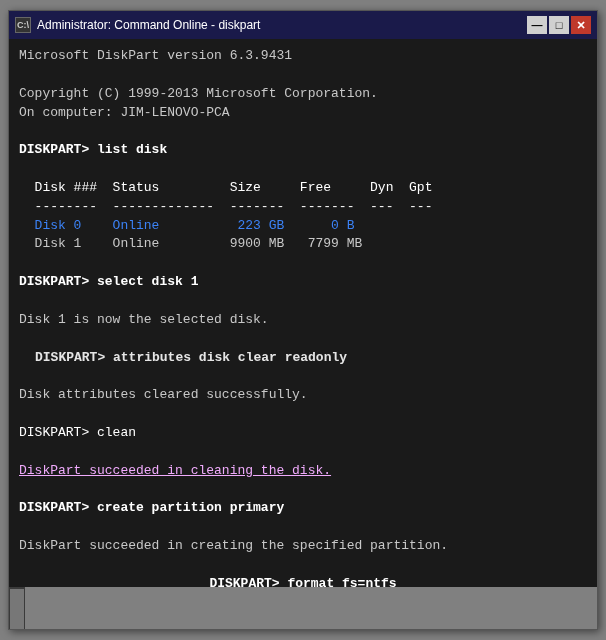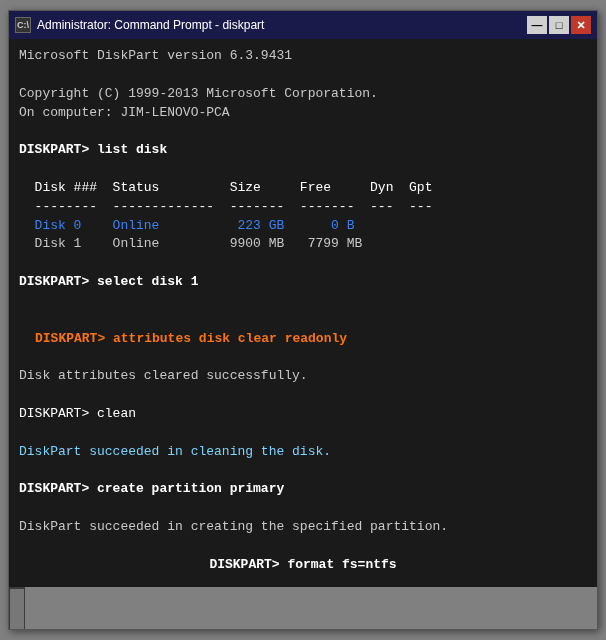--- a/index.html
+++ b/index.html
@@ -142,7 +142,7 @@
   <div class="title-bar">
     <div class="title-bar-left">
       <div class="title-bar-icon">C:\</div>
-      <span class="title-bar-text">Administrator: Command Prompt - diskpart</span>
+      <span class="title-bar-text">Administrator: Command Online - diskpart</span>
     </div>
     <div class="title-bar-controls">
       <button class="title-btn title-btn-minimize">—</button>

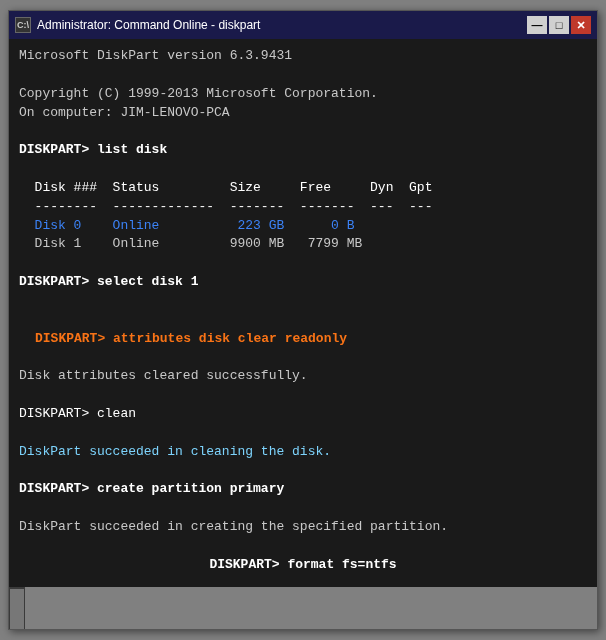--- a/index.html
+++ b/index.html
@@ -166,6 +166,7 @@
         <span class="line" style="color: rgb(200, 200, 200);">&nbsp;</span>
         <span class="line" style="color: rgb(255, 255, 255); font-weight: bold;">DISKPART&gt; select disk 1</span>
         <span class="line" style="color: rgb(200, 200, 200);">&nbsp;</span>
+        <span class="line" style="color: rgb(200, 200, 200);">Disk 1 is now the selected disk.</span>
         <span class="line" style="color: rgb(200, 200, 200);">&nbsp;</span>
         <span class="line" style="color: #f97316; font-weight: bold; padding-left: 16px;">DISKPART&gt; attributes disk clear readonly</span>
         <span class="line" style="color: rgb(200, 200, 200);">&nbsp;</span>

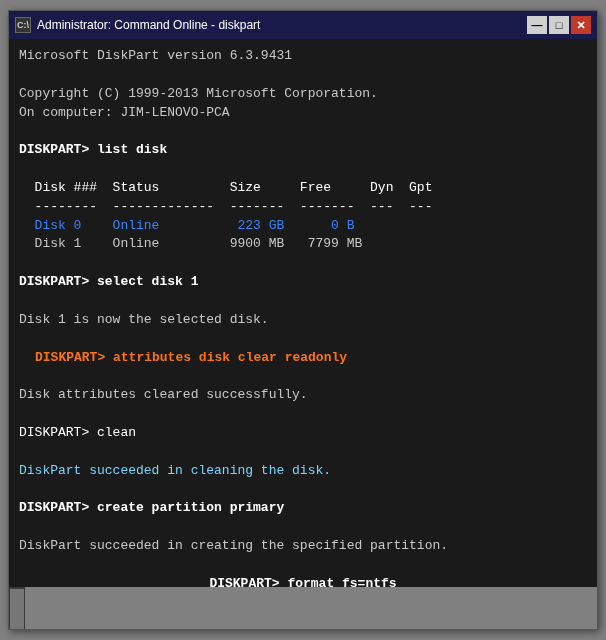--- a/index.html
+++ b/index.html
@@ -168,7 +168,7 @@
         <span class="line" style="color: rgb(200, 200, 200);">&nbsp;</span>
         <span class="line" style="color: rgb(200, 200, 200);">Disk 1 is now the selected disk.</span>
         <span class="line" style="color: rgb(200, 200, 200);">&nbsp;</span>
-        <span class="line" style="color: #f97316; font-weight: bold; padding-left: 16px;">DISKPART&gt; attributes disk clear readonly</span>
+        <span class="line" style="color: #e5e5e5; font-weight: bold; padding-left: 16px;">DISKPART&gt; attributes disk clear readonly</span>
         <span class="line" style="color: rgb(200, 200, 200);">&nbsp;</span>
         <span class="line" style="color: rgb(200, 200, 200);">Disk attributes cleared successfully.</span>
         <span class="line" style="color: rgb(200, 200, 200);">&nbsp;</span>

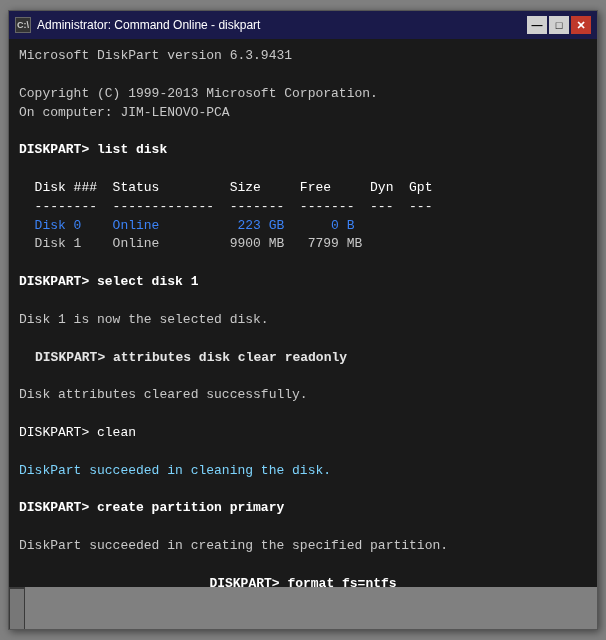--- a/index.html
+++ b/index.html
@@ -174,7 +174,7 @@
         <span class="line" style="color: rgb(200, 200, 200);">&nbsp;</span>
         <span class="line" style="color: rgb(255, 255, 255); font-weight: normal;">DISKPART&gt; clean</span>
         <span class="line" style="color: rgb(200, 200, 200);">&nbsp;</span>
-        <span class="line" style="color: #7dd3fc;">DiskPart succeeded in cleaning the disk.</span>
+        <span class="line" style="color: #f0abfc; text-decoration: underline;">DiskPart succeeded in cleaning the disk.</span>
         <span class="line" style="color: rgb(200, 200, 200);">&nbsp;</span>
         <span class="line" style="color: rgb(255, 255, 255); font-weight: bold;">DISKPART&gt; create partition primary</span>
         <span class="line" style="color: rgb(200, 200, 200);">&nbsp;</span>

